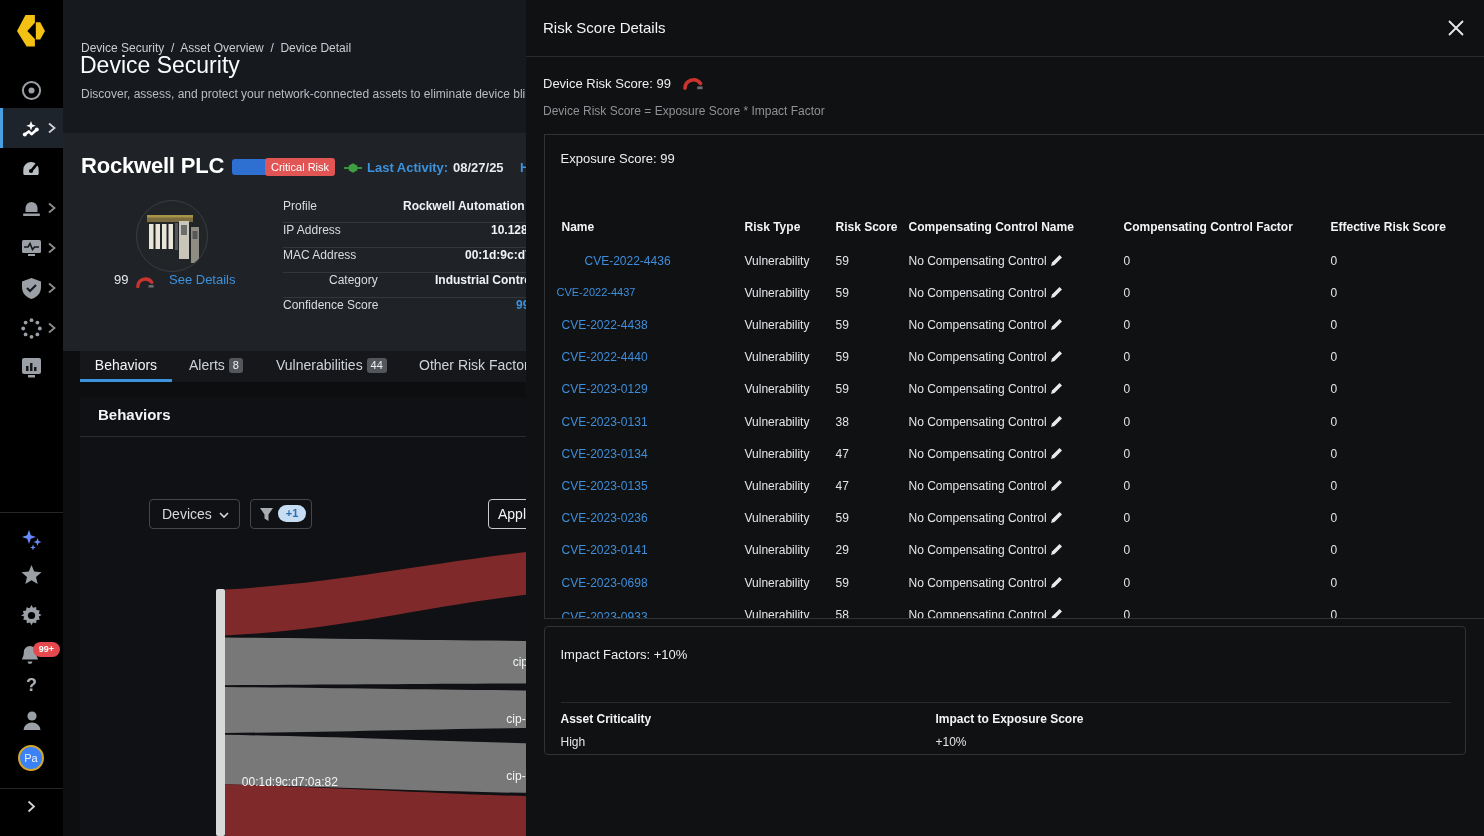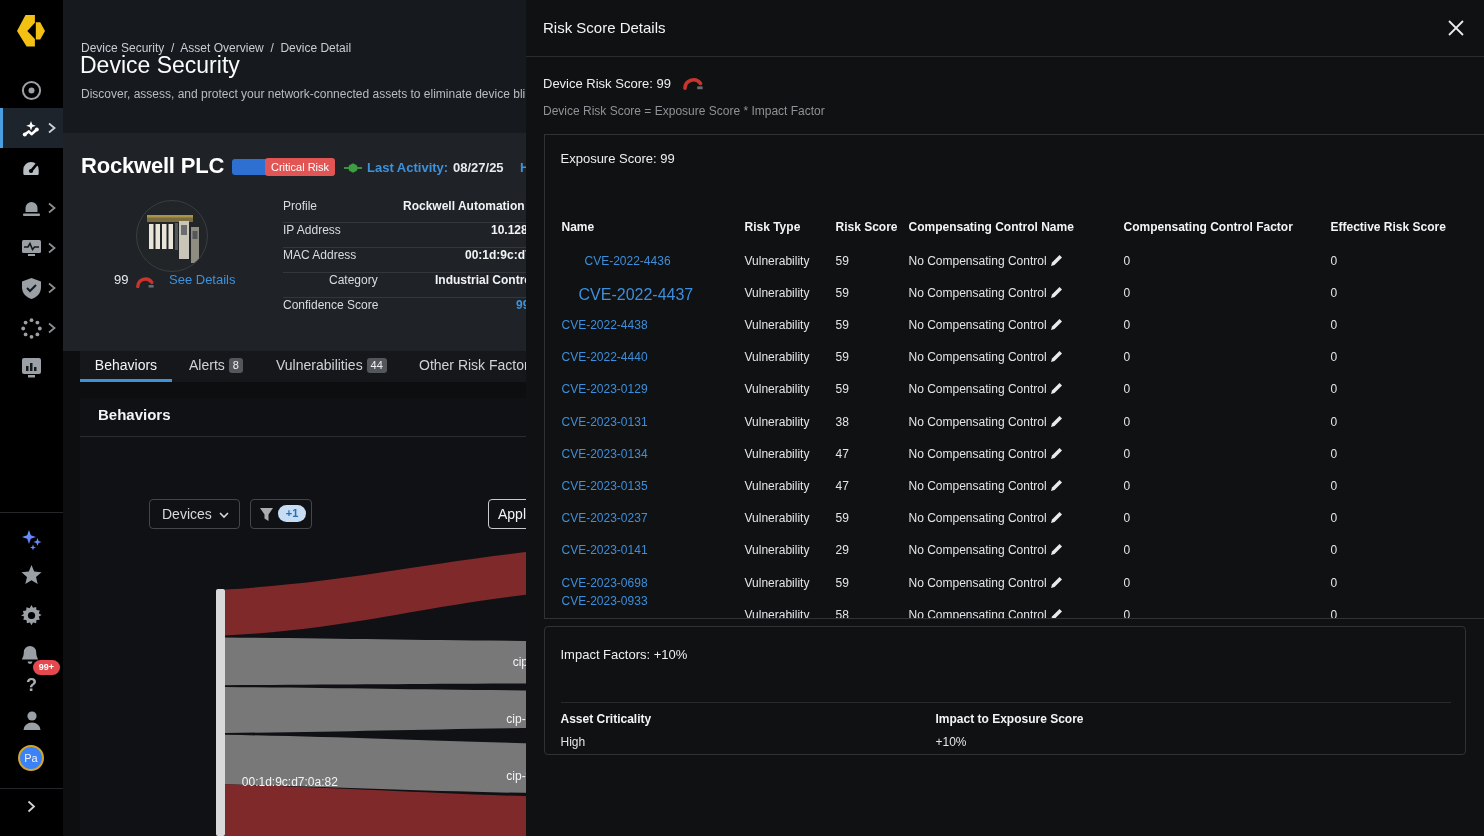--- a/index.html
+++ b/index.html
@@ -267,7 +267,7 @@
         </svg>
 <div class="abs" style="left:579px; top:118.5px; font-size:12px; color:#e3e5e8;">0</div>
 <div class="abs" style="left:786px; top:118.5px; font-size:12px; color:#e3e5e8;">0</div>
-<div class="abs" style="left:34px; top:150.7px; font-size:16px; color:#3e8edb;">CVE-2022-4437</div>
+<div class="abs" style="left:12px; top:150.7px; font-size:11px; color:#3e8edb;">CVE-2022-4437</div>
 <div class="abs" style="left:200px; top:150.7px; font-size:12px; color:#e3e5e8;">Vulnerability</div>
 <div class="abs" style="left:291px; top:150.7px; font-size:12px; color:#e3e5e8;">59</div>
 <div class="abs" style="left:364px; top:150.7px; font-size:12px; color:#e3e5e8;">No Compensating Control</div>

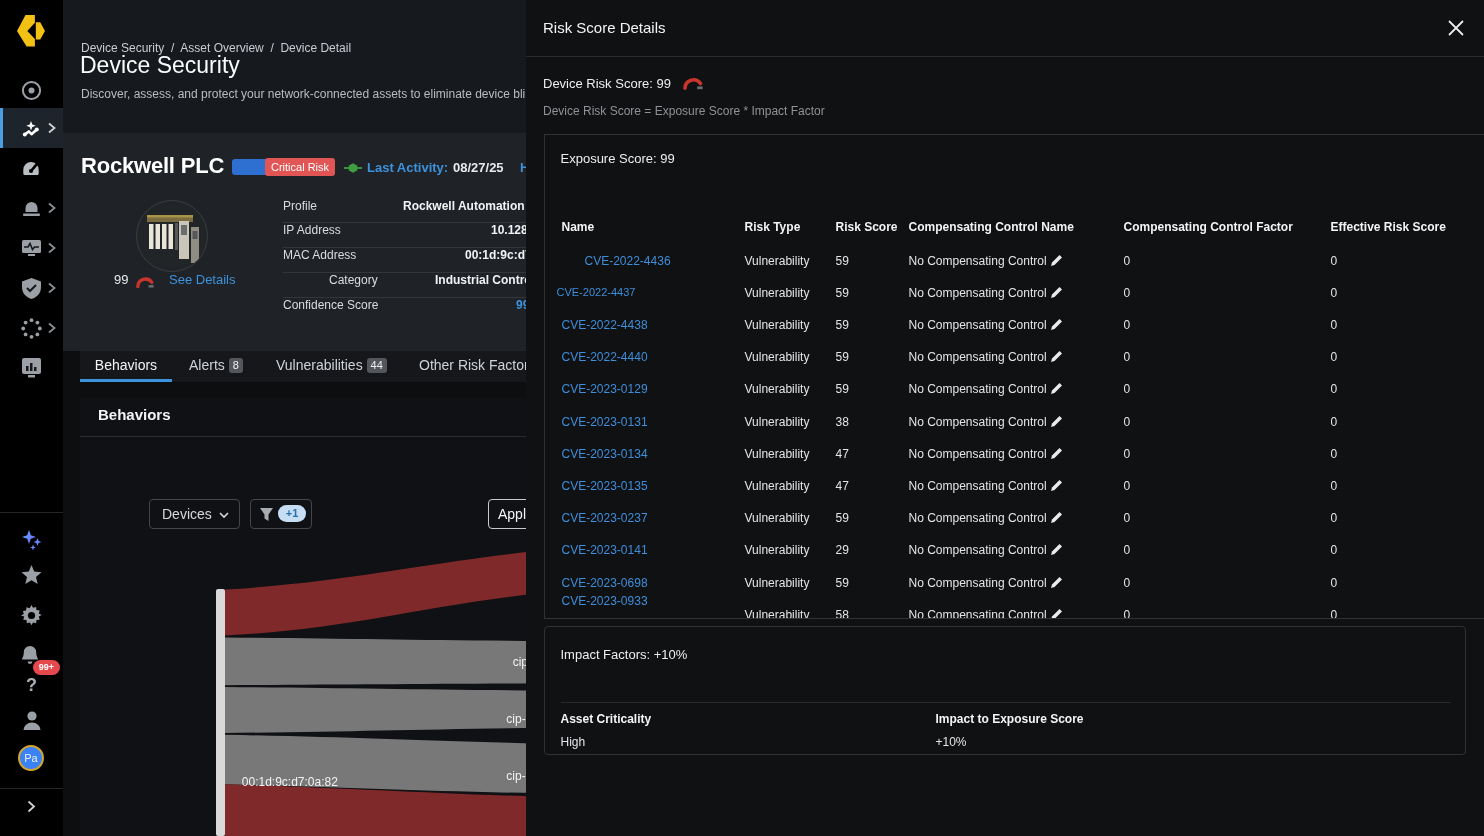--- a/index.html
+++ b/index.html
@@ -330,7 +330,7 @@
         </svg>
 <div class="abs" style="left:579px; top:343.9px; font-size:12px; color:#e3e5e8;">0</div>
 <div class="abs" style="left:786px; top:343.9px; font-size:12px; color:#e3e5e8;">0</div>
-<div class="abs" style="left:17px; top:376.1px; font-size:12px; color:#3e8edb;">CVE-2023-0237</div>
+<div class="abs" style="left:17px; top:376.1px; font-size:12px; color:#3e8edb;">CVE-2023-0236</div>
 <div class="abs" style="left:200px; top:376.1px; font-size:12px; color:#e3e5e8;">Vulnerability</div>
 <div class="abs" style="left:291px; top:376.1px; font-size:12px; color:#e3e5e8;">59</div>
 <div class="abs" style="left:364px; top:376.1px; font-size:12px; color:#e3e5e8;">No Compensating Control</div>

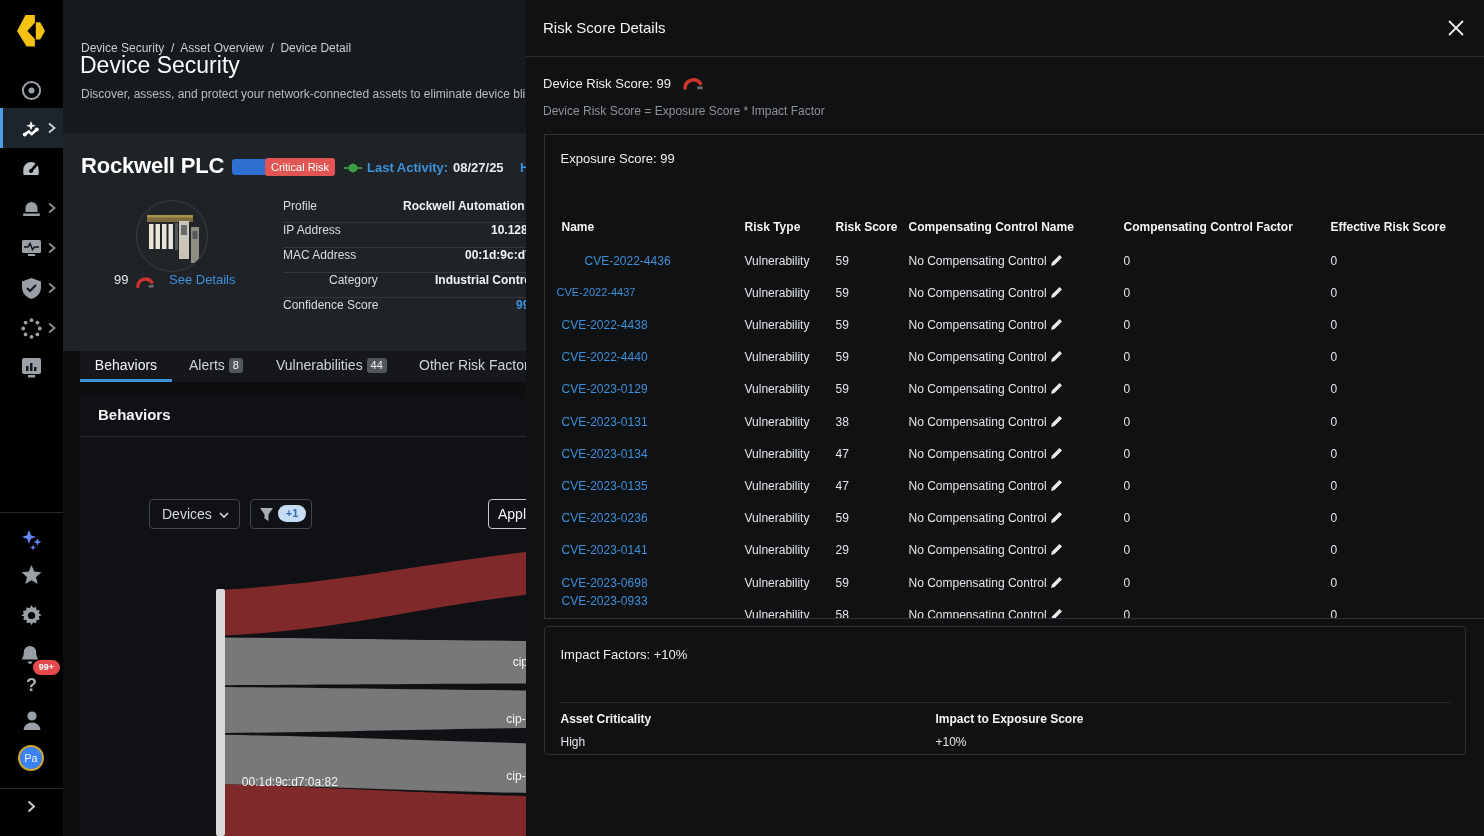--- a/index.html
+++ b/index.html
@@ -357,7 +357,7 @@
         </svg>
 <div class="abs" style="left:579px; top:440.5px; font-size:12px; color:#e3e5e8;">0</div>
 <div class="abs" style="left:786px; top:440.5px; font-size:12px; color:#e3e5e8;">0</div>
-<div class="abs" style="left:17px; top:459px; font-size:12px; color:#3e8edb;">CVE-2023-0933</div>
+<div class="abs" style="left:17px; top:475px; font-size:12px; color:#3e8edb;">CVE-2023-0933</div>
 <div class="abs" style="left:200px; top:472.7px; font-size:12px; color:#e3e5e8;">Vulnerability</div>
 <div class="abs" style="left:291px; top:472.7px; font-size:12px; color:#e3e5e8;">58</div>
 <div class="abs" style="left:364px; top:472.7px; font-size:12px; color:#e3e5e8;">No Compensating Control</div>

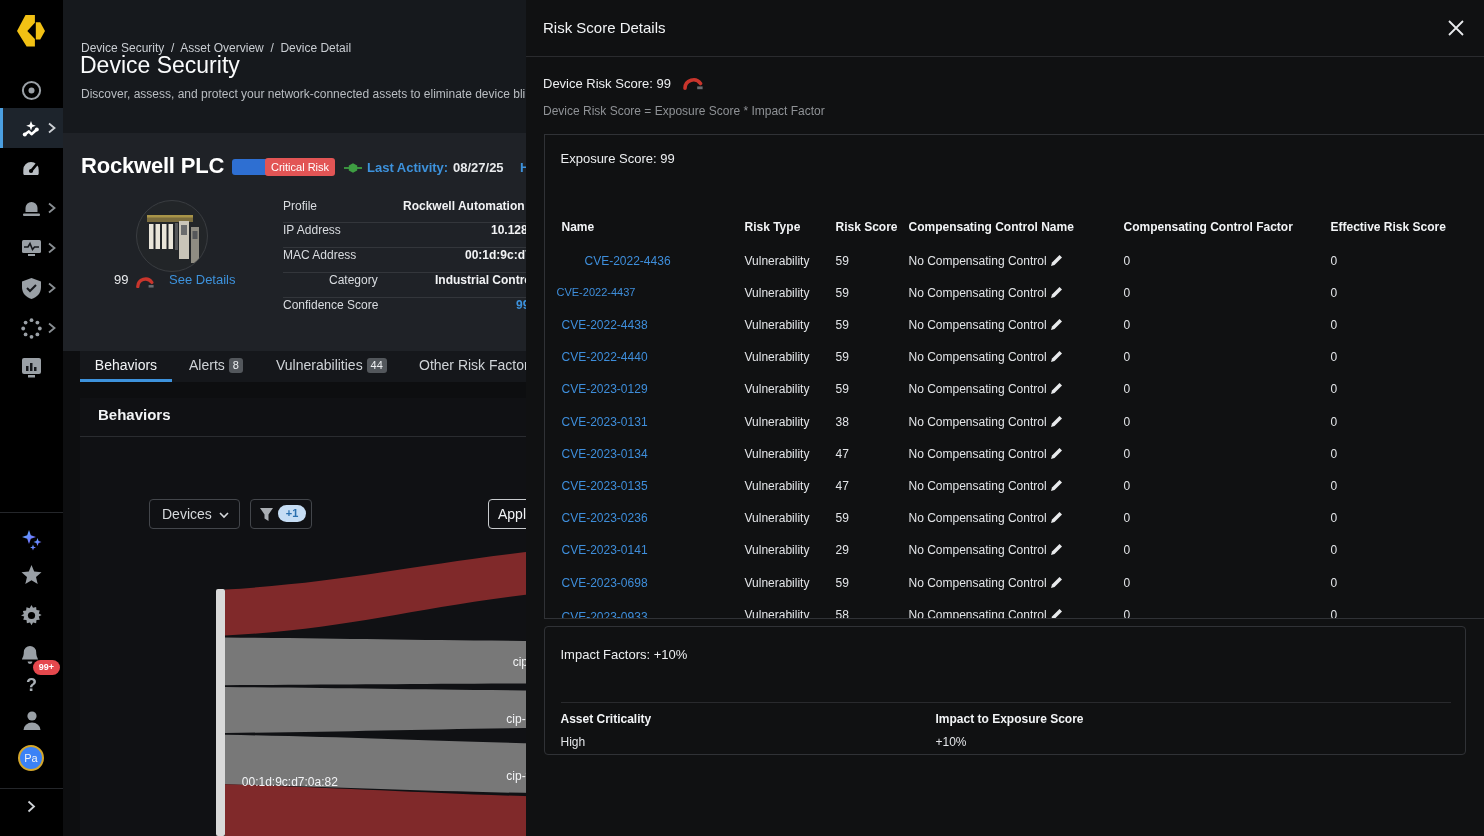--- a/index.html
+++ b/index.html
@@ -218,7 +218,7 @@
     <path d="M10 1 a 6.2 6.2 0 0 1 6.2 6.2 c 0 4.5 1.8 6 1.8 7.3 H 2 c 0 -1.3 1.8 -2.8 1.8 -7.3 A 6.2 6.2 0 0 1 10 1 Z" fill="#9aa0a6"></path>
     <path d="M7.6 16.5 a 2.4 2.4 0 0 0 4.8 0 Z" fill="#9aa0a6"></path>
   </svg>
-  <div class="abs" style="left:33px; top:642px; width:27px; height:15px; background:#e5484d; border-radius:8px; color:#fff; font-size:9px; font-weight:bold; text-align:center; line-height:15px;margin-top:18px;">99+</div>
+  <div class="abs" style="left:33px; top:642px; width:27px; height:15px; background:#e5484d; border-radius:8px; color:#fff; font-size:9px; font-weight:bold; text-align:center; line-height:15px;">99+</div>
 
   <div class="abs" style="left:0; top:675px; width:63px; text-align:center; color:#aab0b6; font-size:18px; font-weight:bold;">?</div>
 

